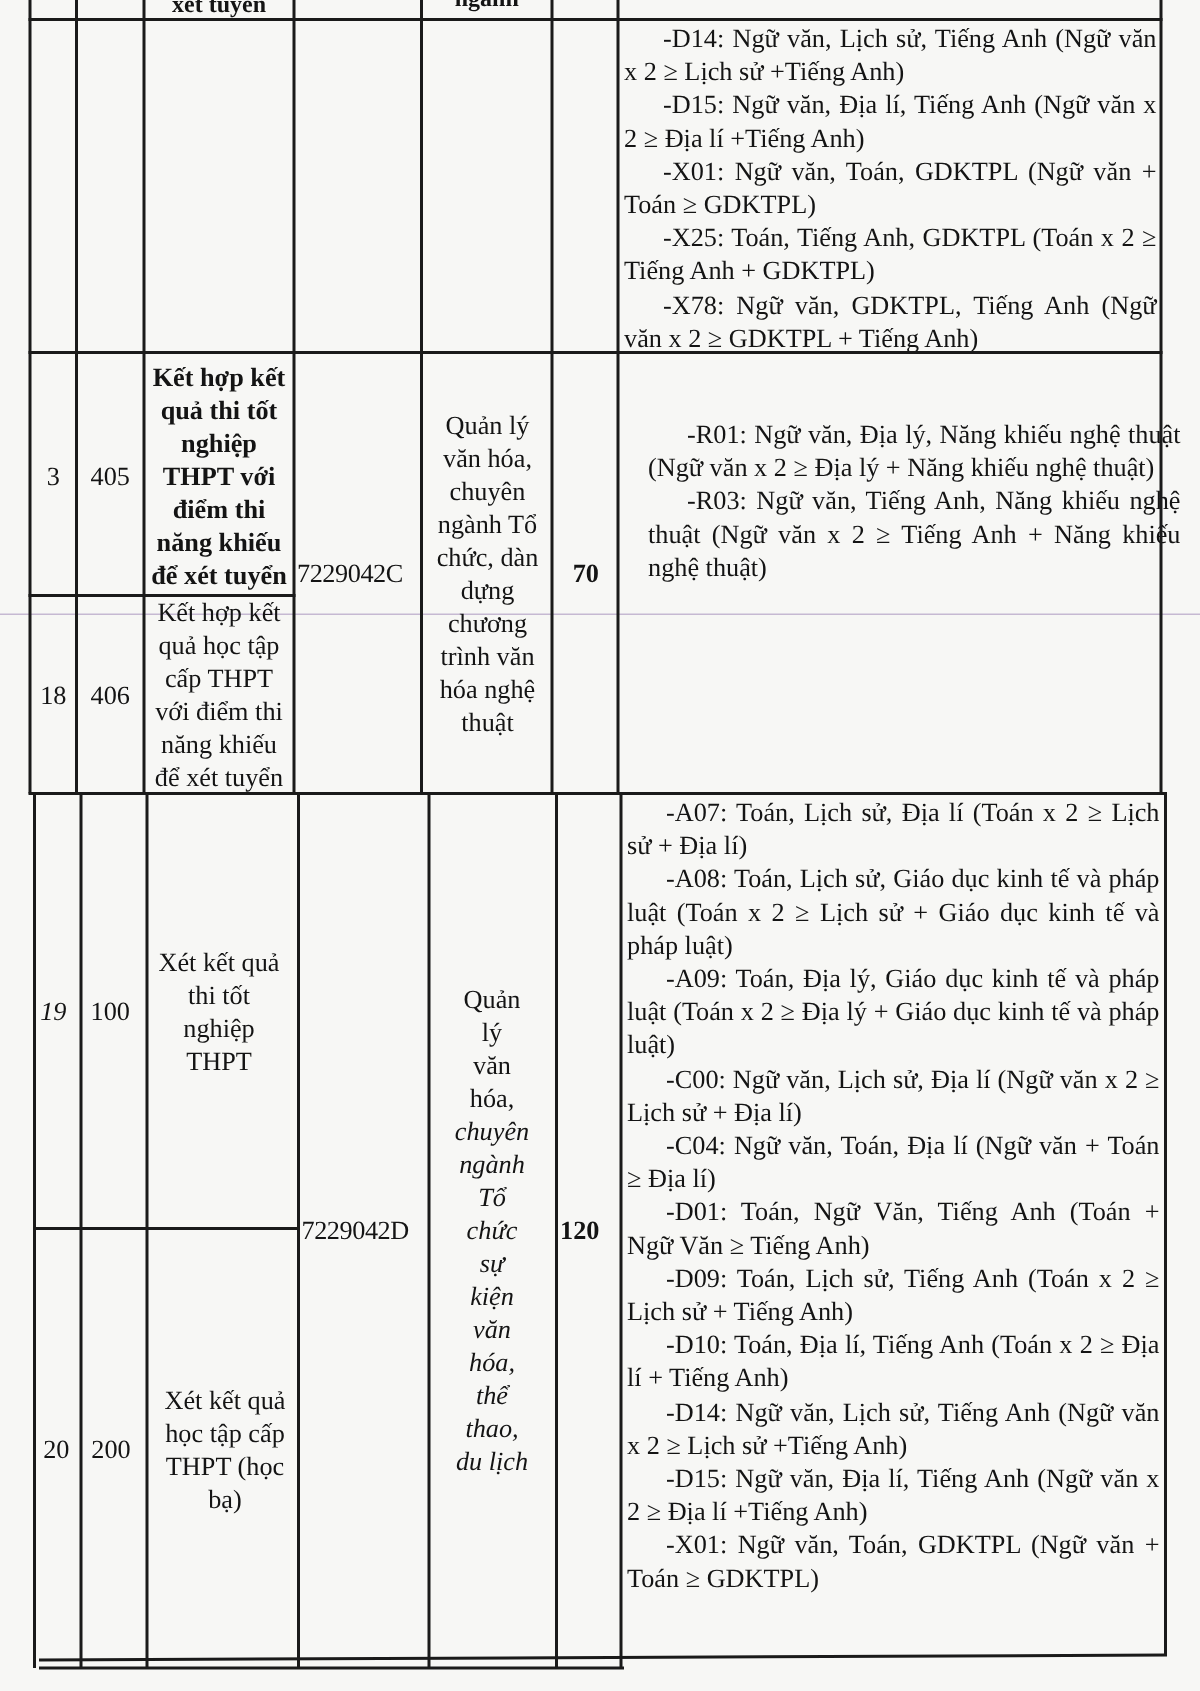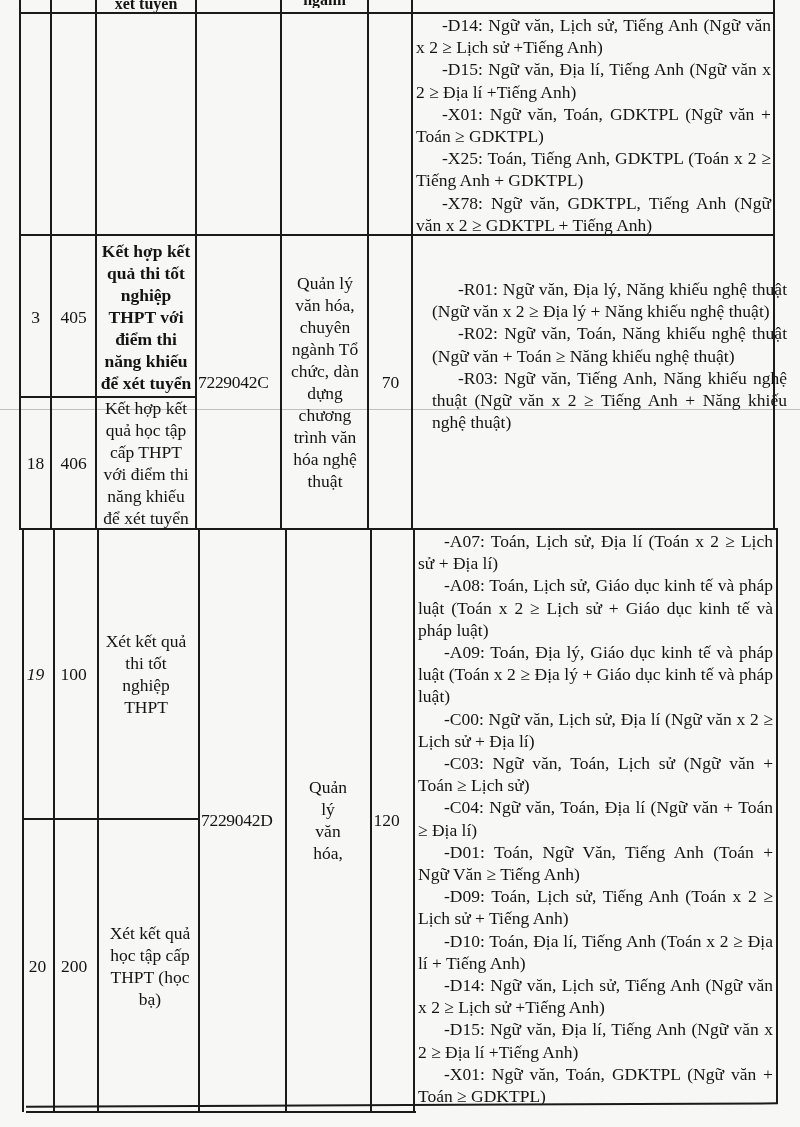--- a/index.html
+++ b/index.html
@@ -61,7 +61,6 @@
 
   <div class="combos" style="left:413px; top:278px; width:360px;margin-left:16px;">
     <p>-R01: Ngữ văn, Địa lý, Năng khiếu nghệ thuật (Ngữ văn x 2 ≥ Địa lý + Năng khiếu nghệ thuật)</p>
-    <p>-R02: Ngữ văn, Toán, Năng khiếu nghệ thuật (Ngữ văn + Toán ≥ Năng khiếu nghệ thuật)</p>
     <p>-R03: Ngữ văn, Tiếng Anh, Năng khiếu nghệ thuật (Ngữ văn x 2 ≥ Tiếng Anh + Năng khiếu nghệ thuật)</p>
   </div>
 

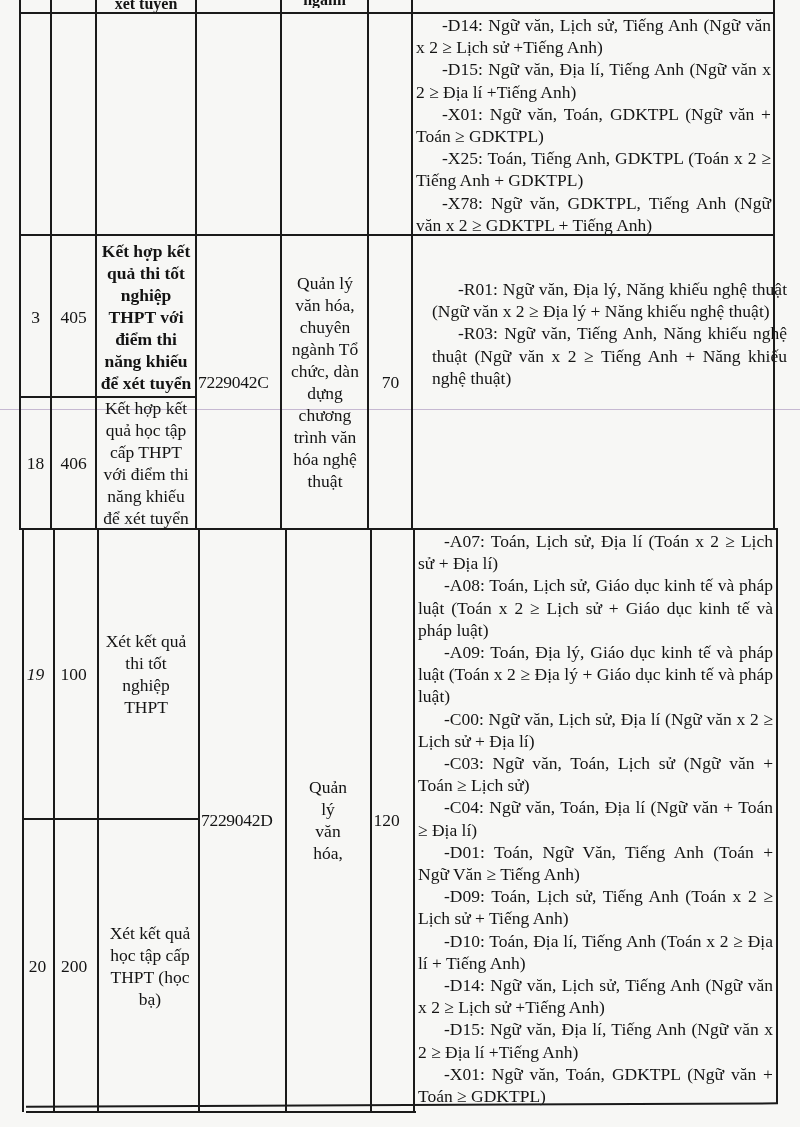--- a/index.html
+++ b/index.html
@@ -26,7 +26,7 @@
       padding: 0 2px 0 3px;
     }
     .combos p { margin: 0; text-indent: 26px; }
-    .bold { font-weight: normal; }
+    .bold { font-weight: bold; }
     .ital { font-style: italic; }
   </style>
 </head>

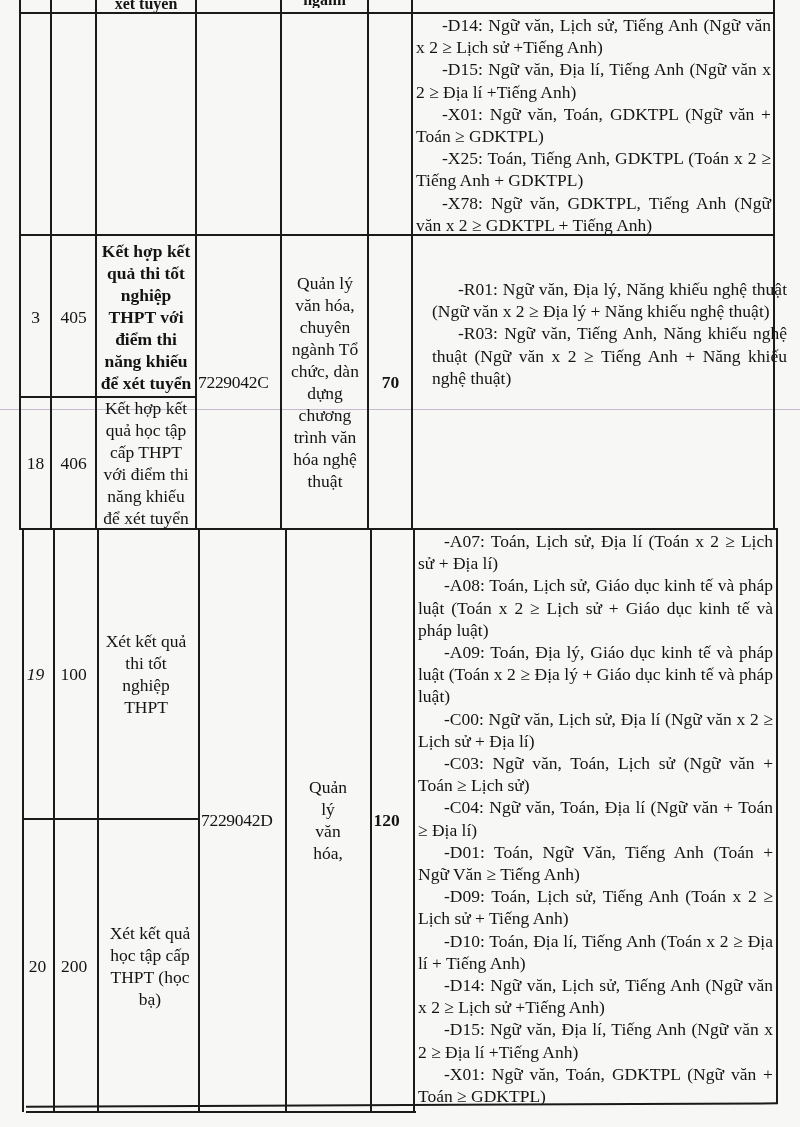--- a/index.html
+++ b/index.html
@@ -75,6 +75,7 @@
   <div class="cell" style="left:199px; top:530px; width:86px; height:580px; justify-content:flex-start; padding-left:2px; letter-spacing:-0.3px;">7229042D</div>
   <div class="cell" style="left:286px; top:530px; width:84px; height:580px; flex-direction:column; padding:0 21px;">
     <span>Quản lý văn hóa,</span>
+    <span class="ital">chuyên ngành Tổ chức sự kiện văn hóa, thể thao, du lịch</span>
   </div>
   <div class="cell bold" style="left:372px; top:530px; width:29px; height:580px;">120</div>
 

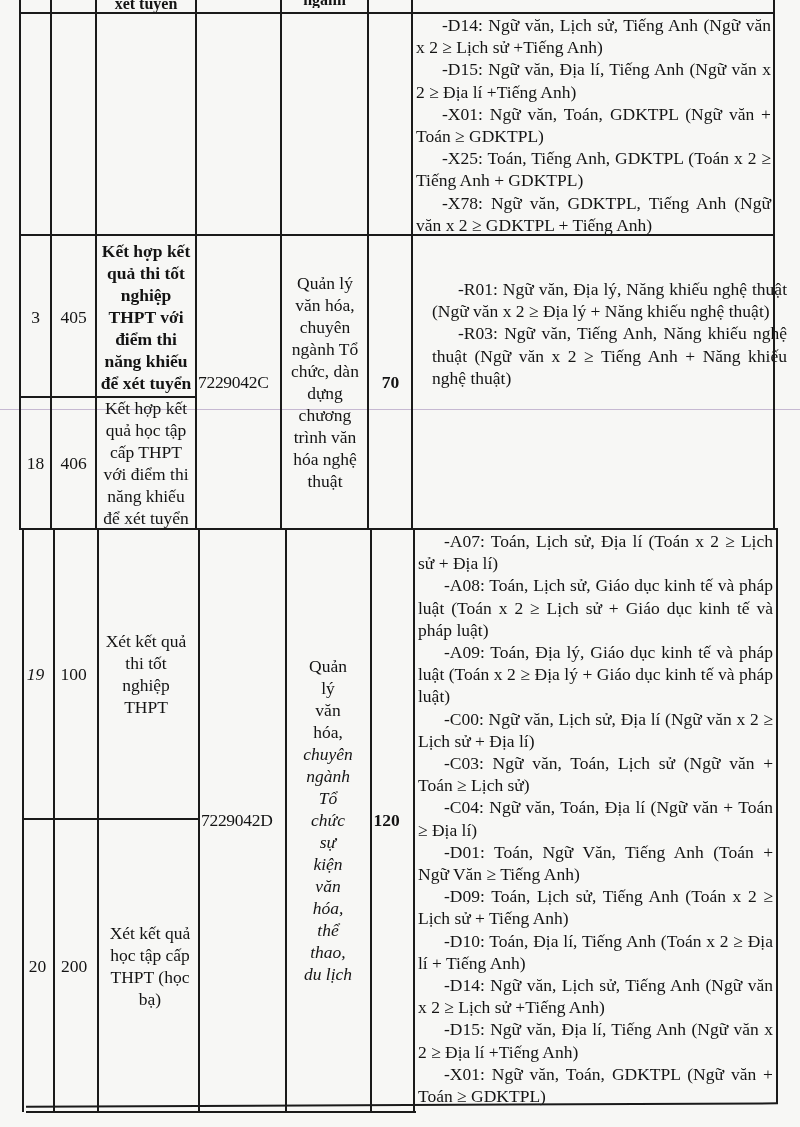--- a/index.html
+++ b/index.html
@@ -84,7 +84,6 @@
     <p>-A08: Toán, Lịch sử, Giáo dục kinh tế và pháp luật (Toán x 2 ≥ Lịch sử + Giáo dục kinh tế và pháp luật)</p>
     <p>-A09: Toán, Địa lý, Giáo dục kinh tế và pháp luật (Toán x 2 ≥ Địa lý + Giáo dục kinh tế và pháp luật)</p>
     <p>-C00: Ngữ văn, Lịch sử, Địa lí (Ngữ văn x 2 ≥ Lịch sử + Địa lí)</p>
-    <p>-C03: Ngữ văn, Toán, Lịch sử (Ngữ văn + Toán ≥ Lịch sử)</p>
     <p>-C04: Ngữ văn, Toán, Địa lí (Ngữ văn + Toán ≥ Địa lí)</p>
     <p>-D01: Toán, Ngữ Văn, Tiếng Anh (Toán + Ngữ Văn ≥ Tiếng Anh)</p>
     <p>-D09: Toán, Lịch sử, Tiếng Anh (Toán x 2 ≥ Lịch sử + Tiếng Anh)</p>

